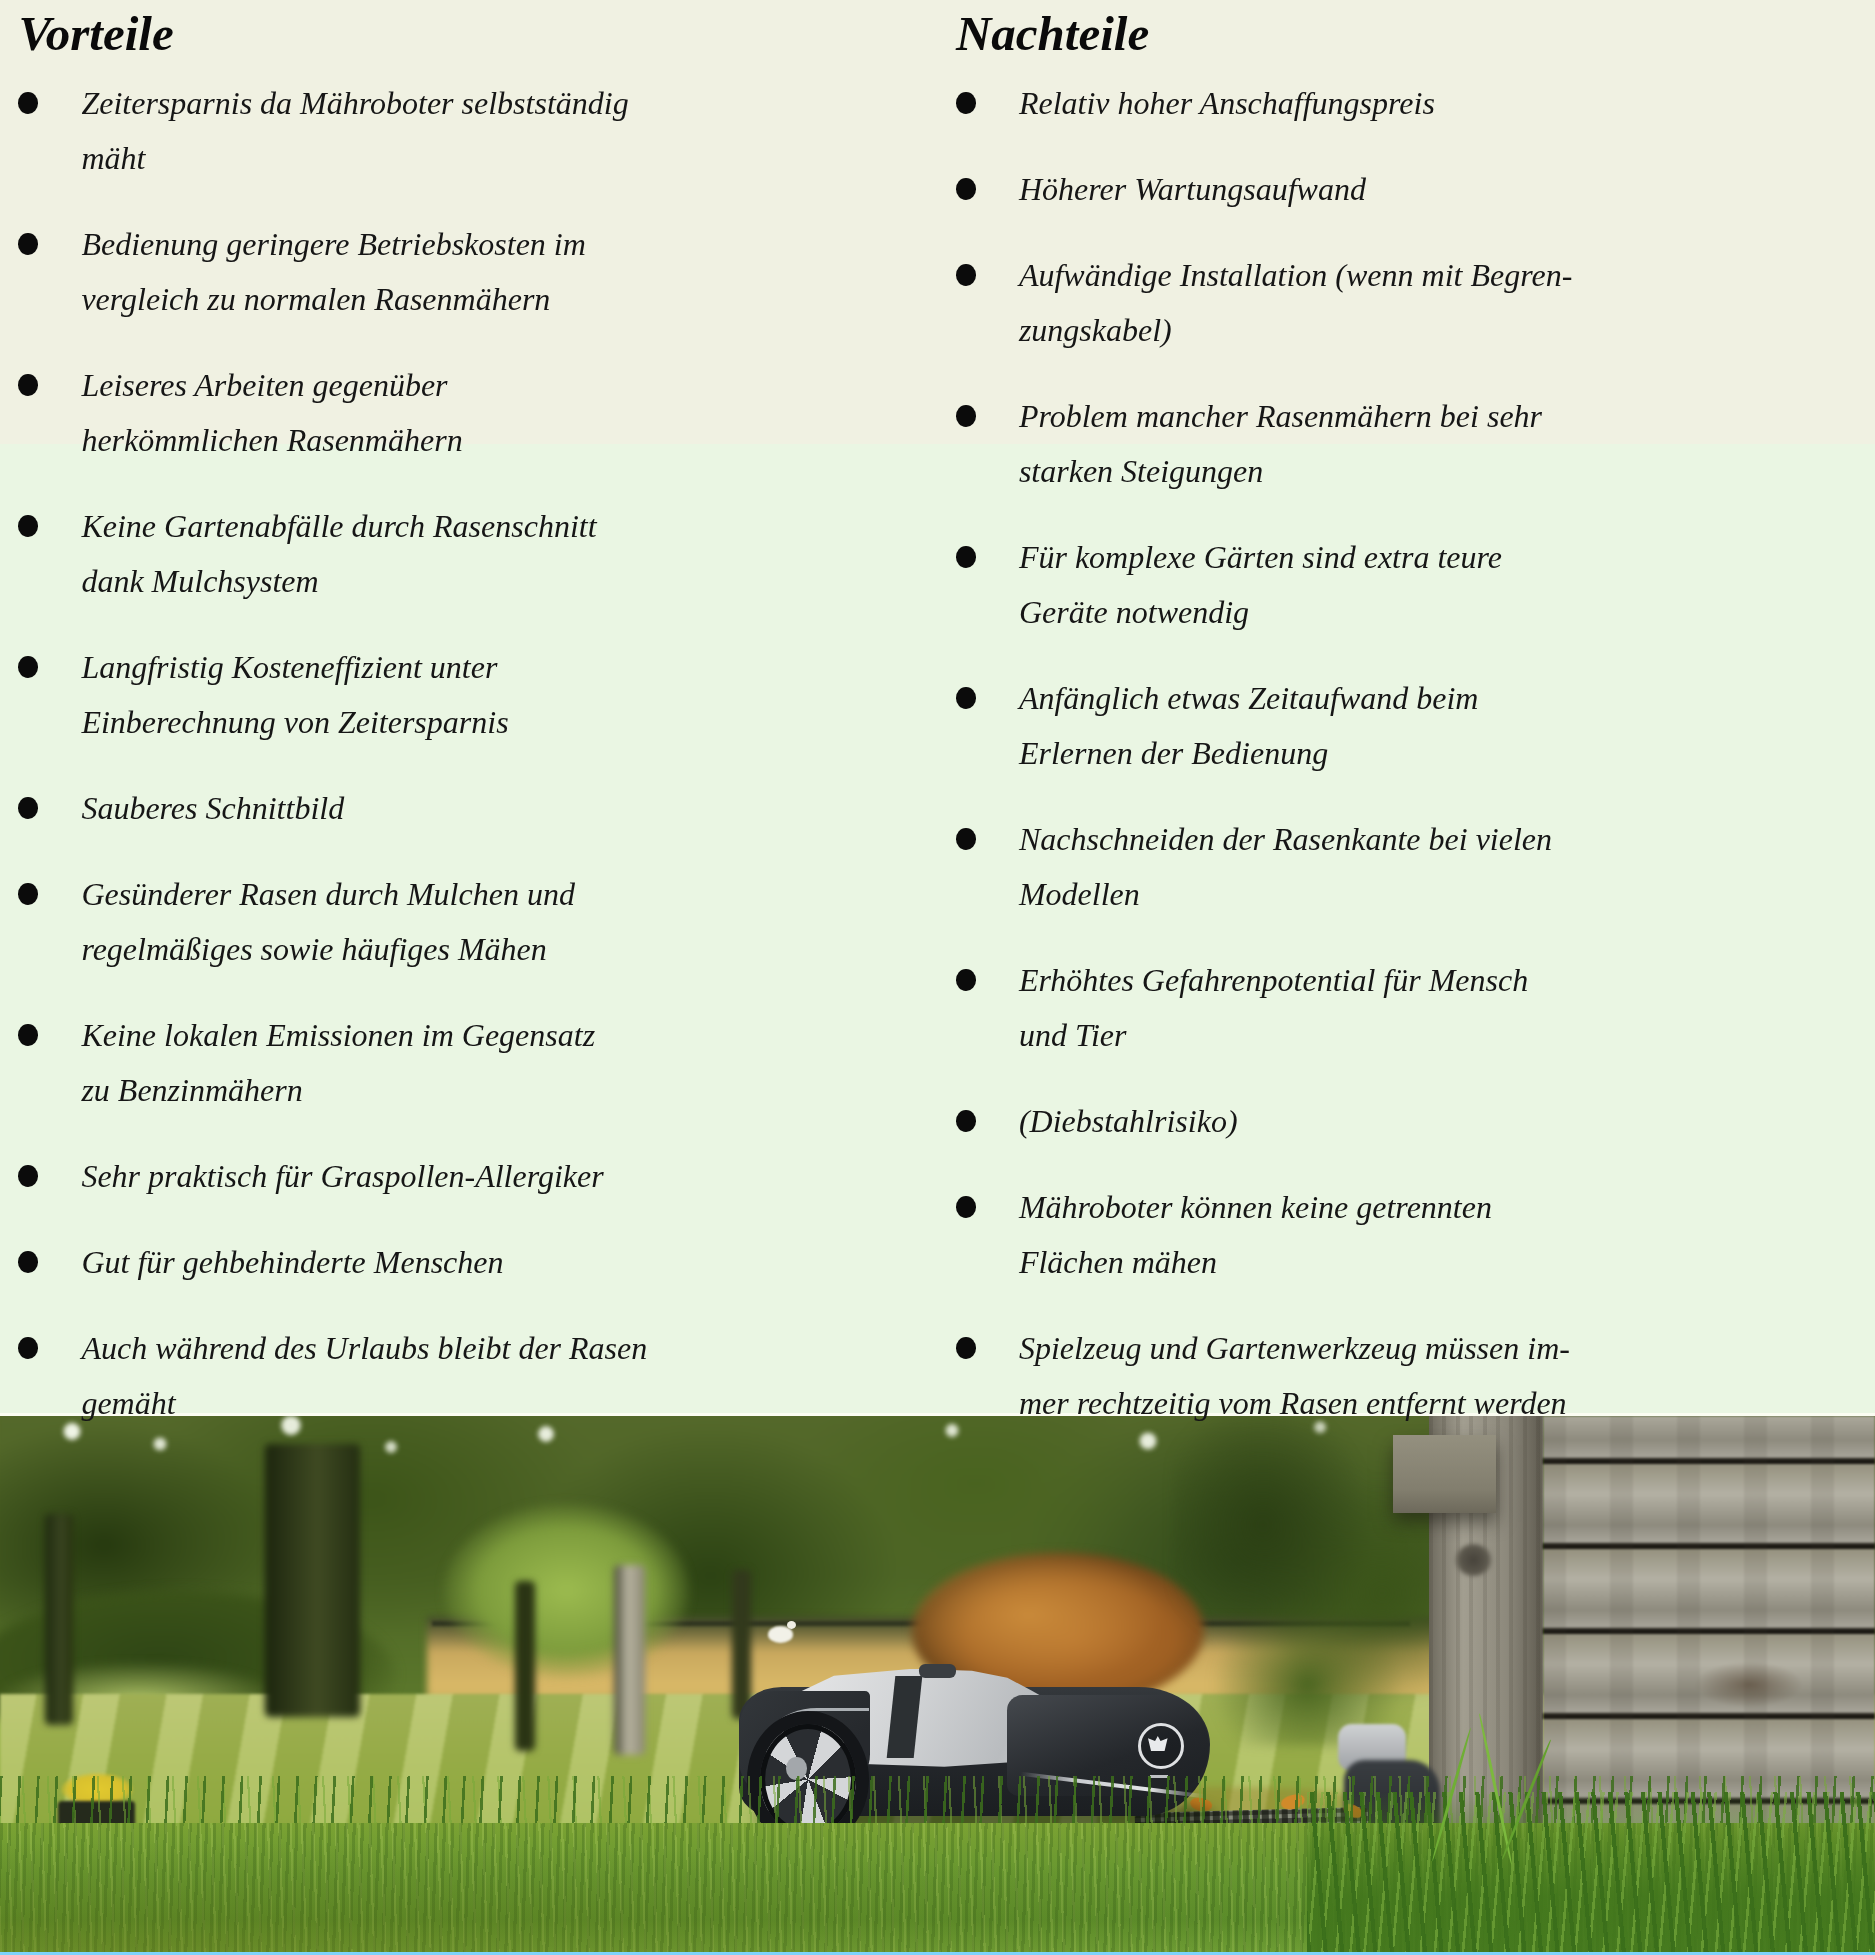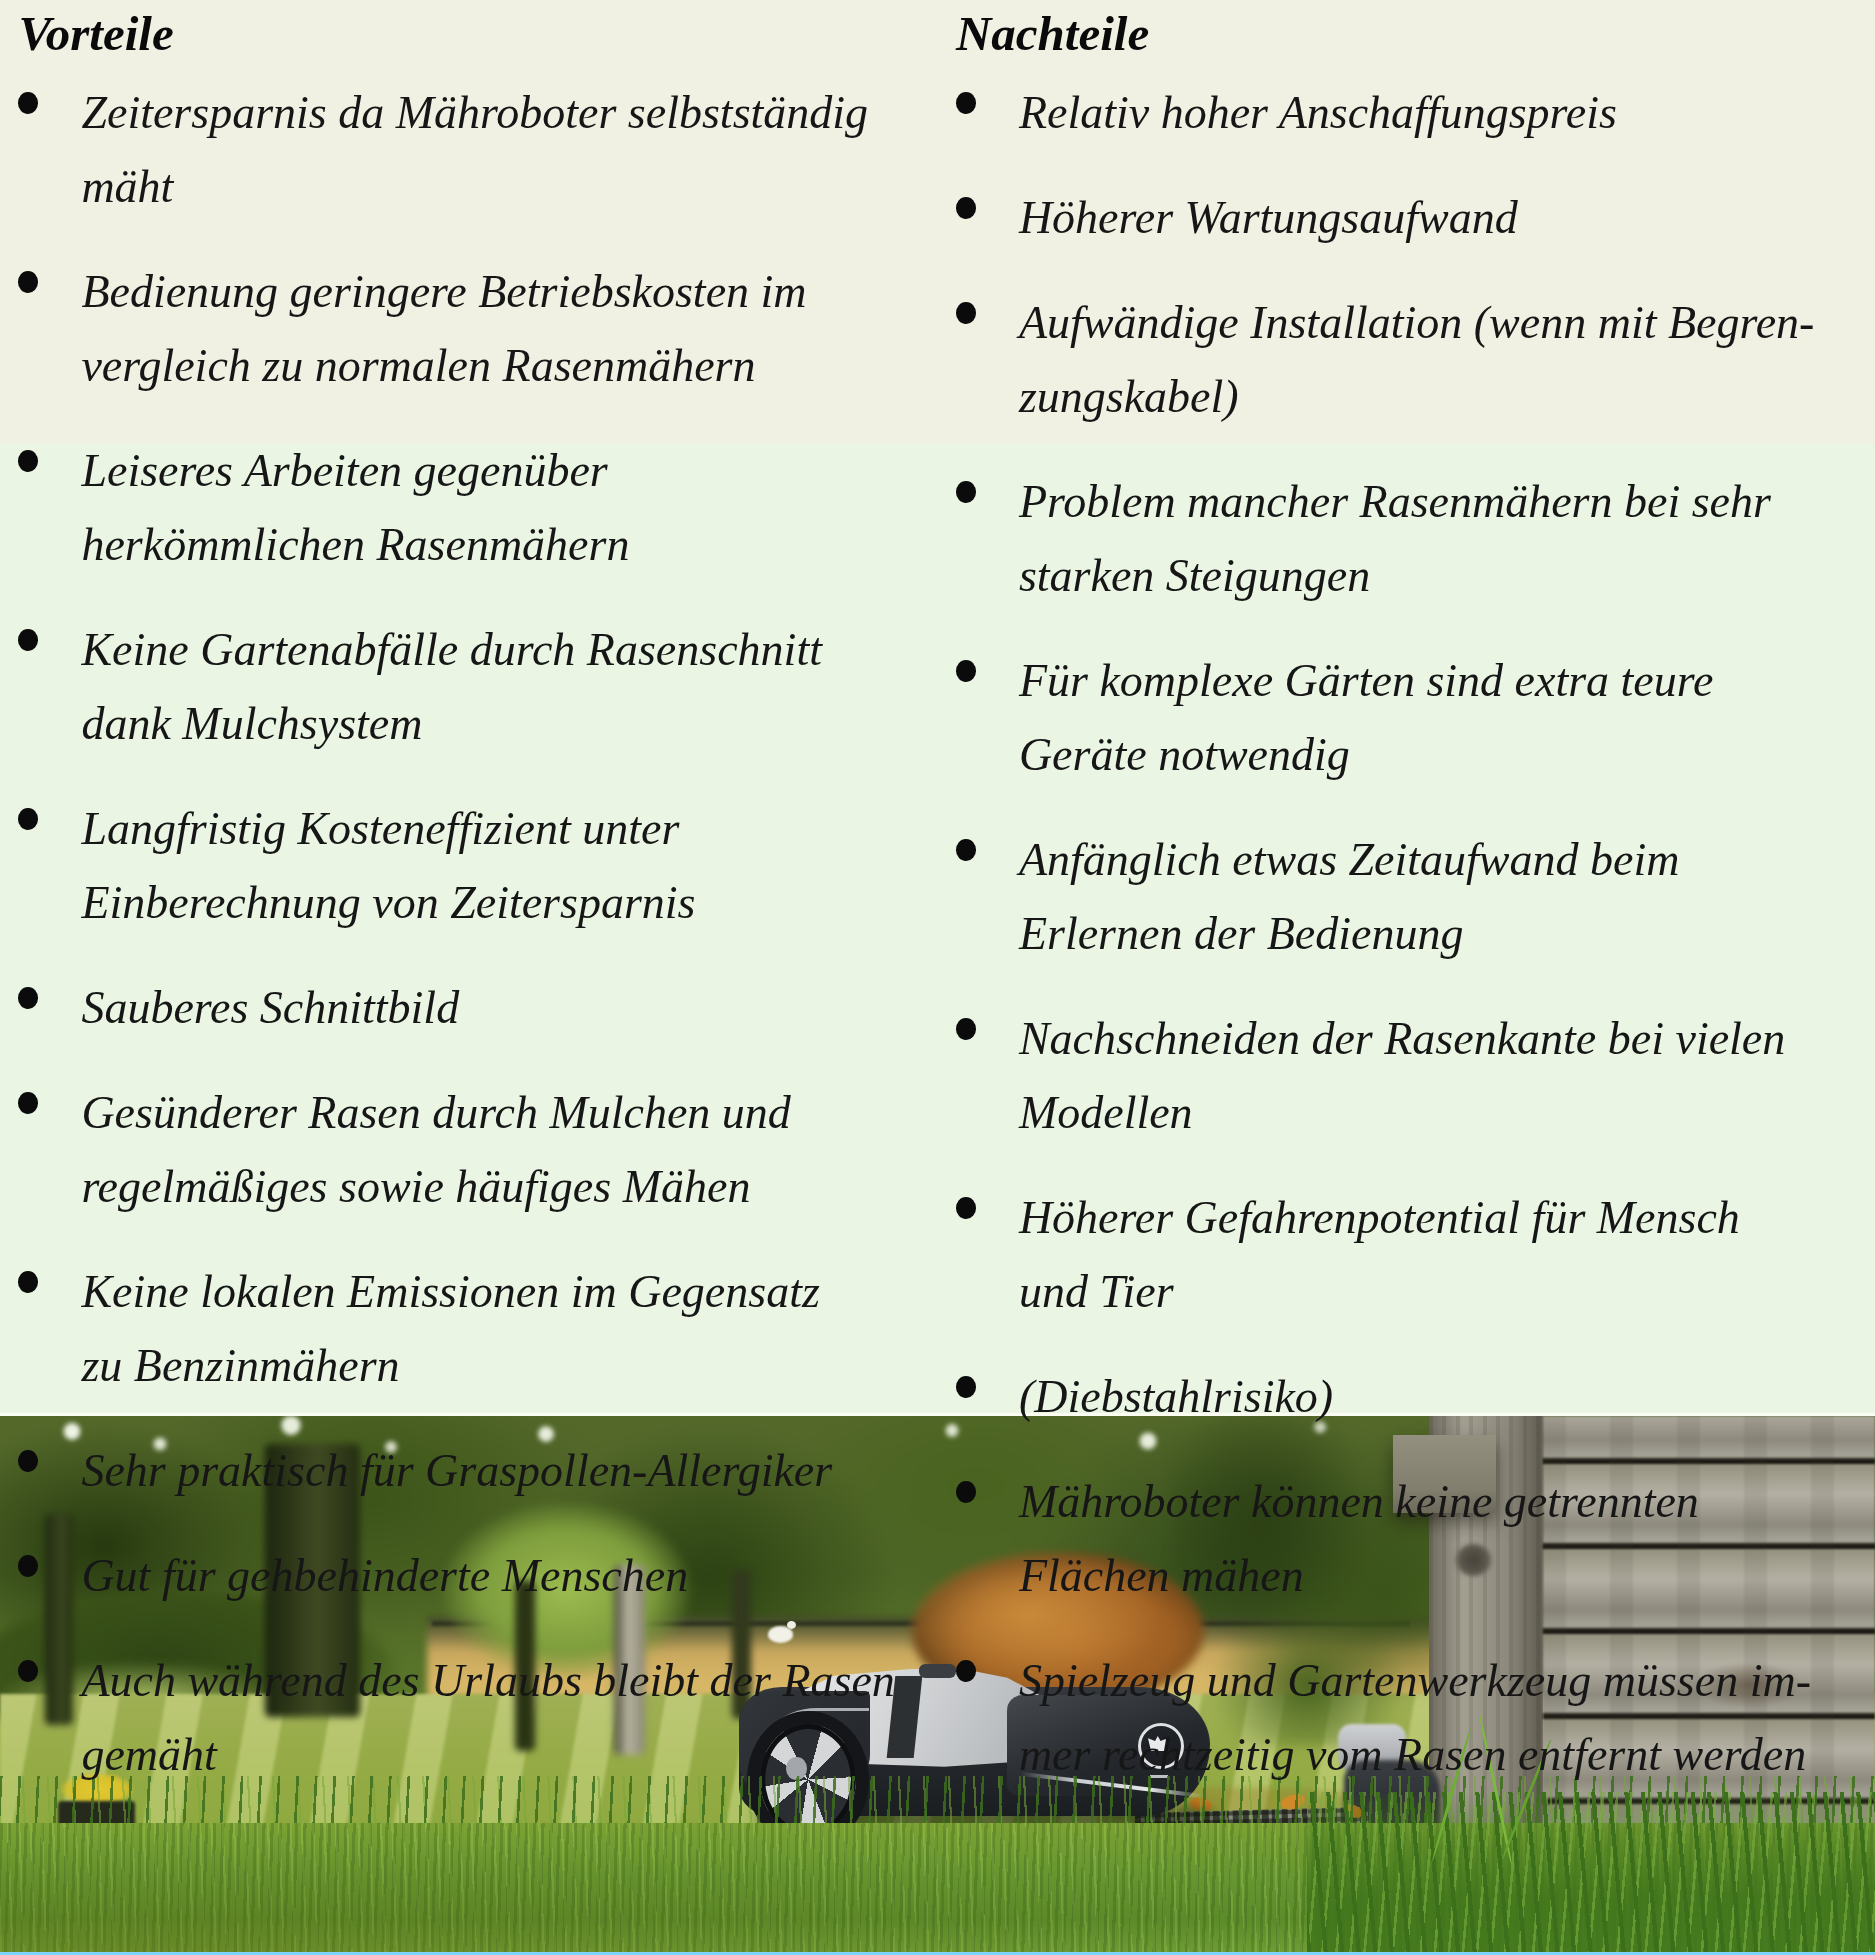--- a/index.html
+++ b/index.html
@@ -16,7 +16,7 @@
              margin:0 0 13.4px 3.1px;color:#0a0a0a;}
   .column ul{list-style:none;margin:0;padding:0;}
   .column li{position:relative;padding-left:66px;margin-bottom:31px;
-             font-style:italic;font-size:46px;line-height:74px;color:#161616;
+             font-style:italic;font-size:32px;line-height:55px;color:#161616;
              white-space:pre-line;}
   .bullet{position:absolute;left:3.1px;top:16px;width:19.6px;height:21.6px;border-radius:50%;
           background:#0b0b0b;}

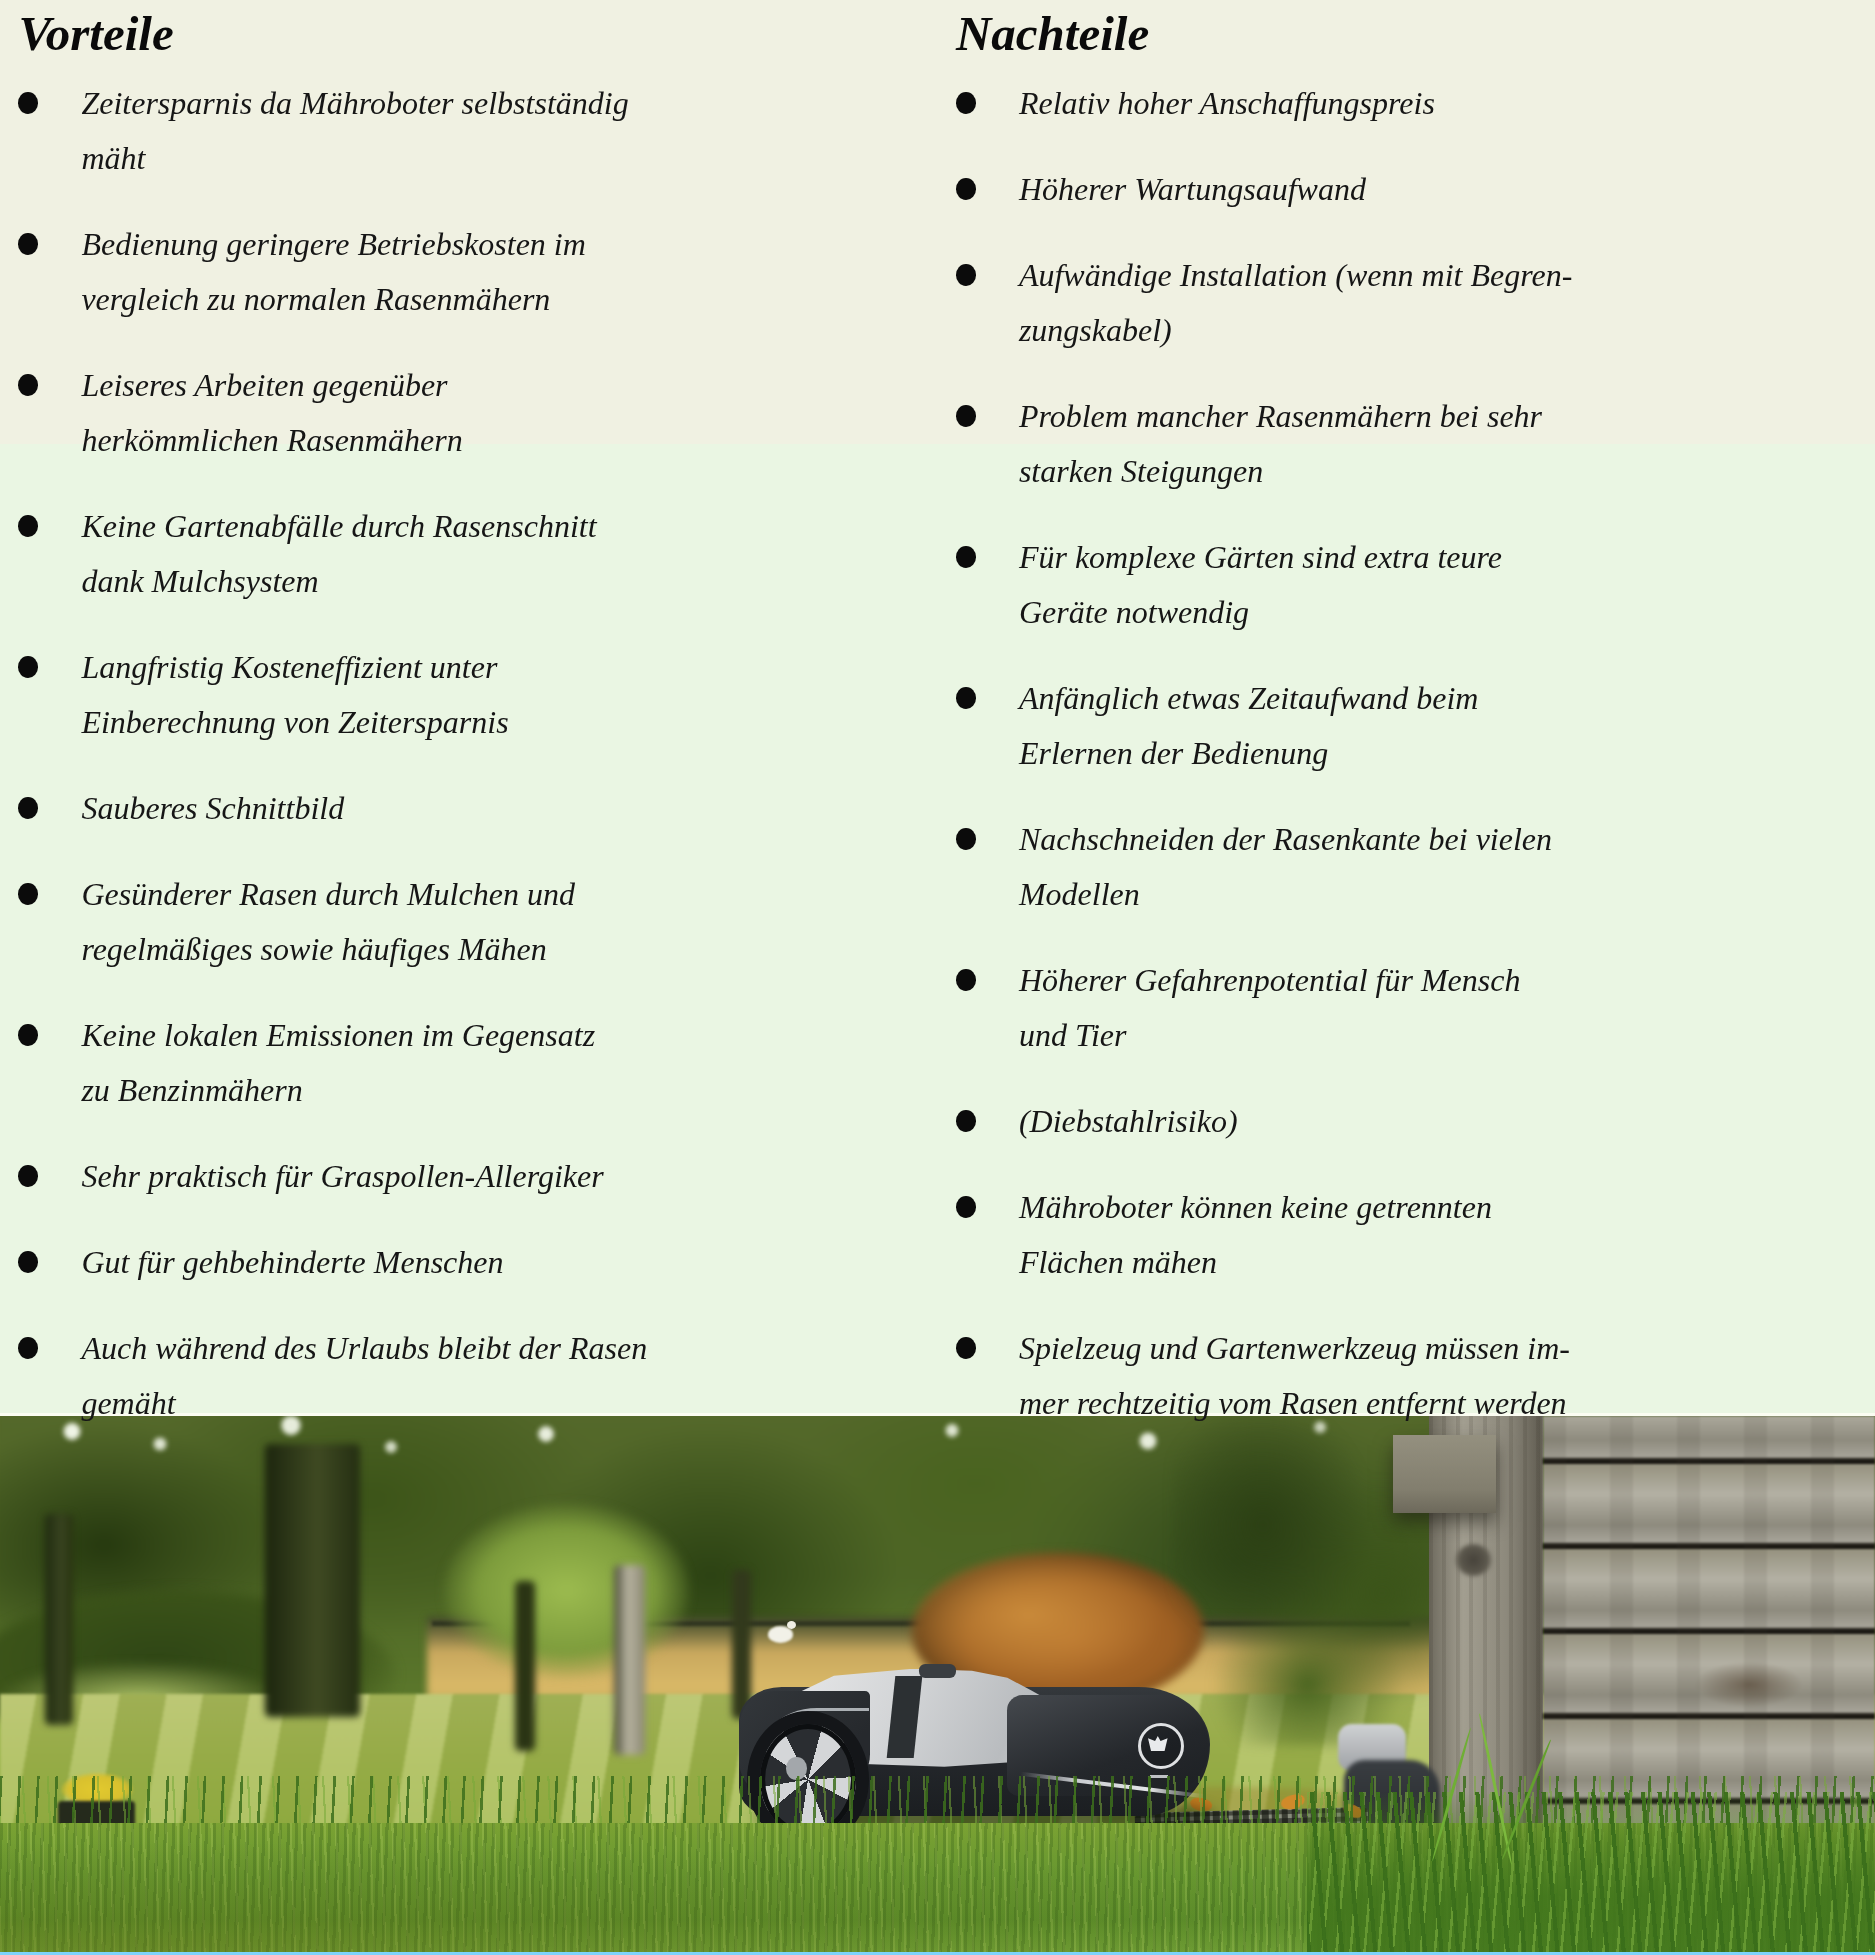--- a/index.html
+++ b/index.html
@@ -222,7 +222,7 @@
 Erlernen der Bedienung</span></li>
         <li><span class="bullet"></span><span>Nachschneiden der Rasenkante bei vielen
 Modellen</span></li>
-        <li><span class="bullet"></span><span>Höherer Gefahrenpotential für Mensch
+        <li><span class="bullet"></span><span>Erhöhtes Gefahrenpotential für Mensch
 und Tier</span></li>
         <li><span class="bullet"></span><span>(Diebstahlrisiko)</span></li>
         <li><span class="bullet"></span><span>Mähroboter können keine getrennten

